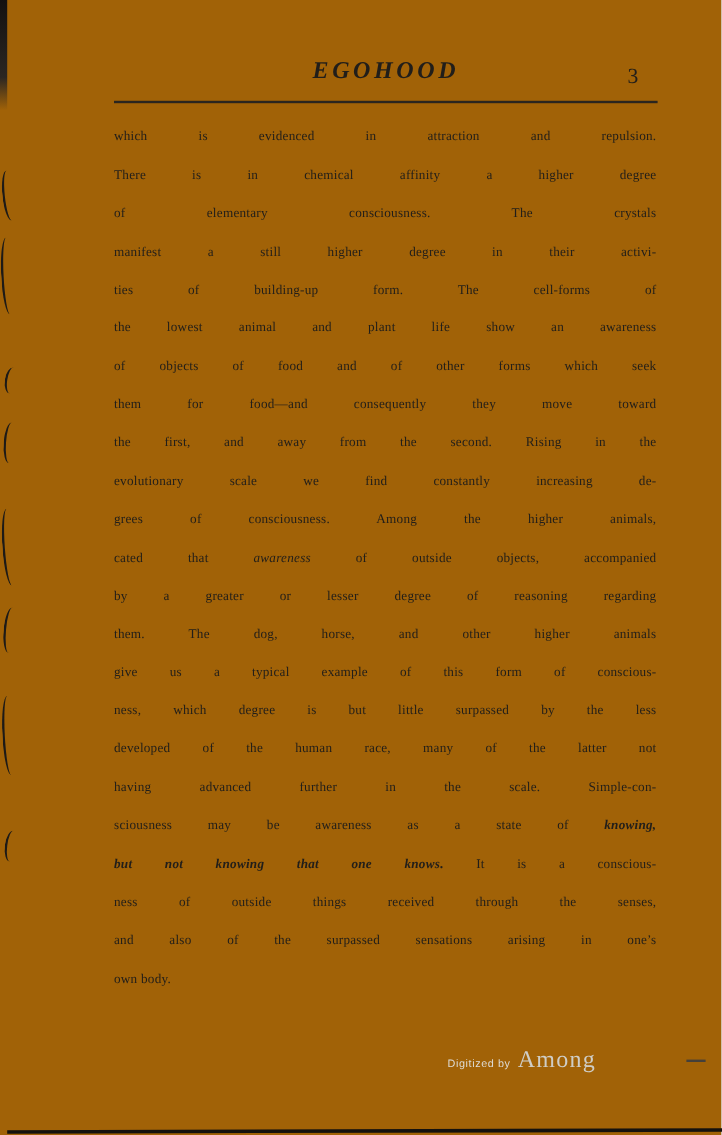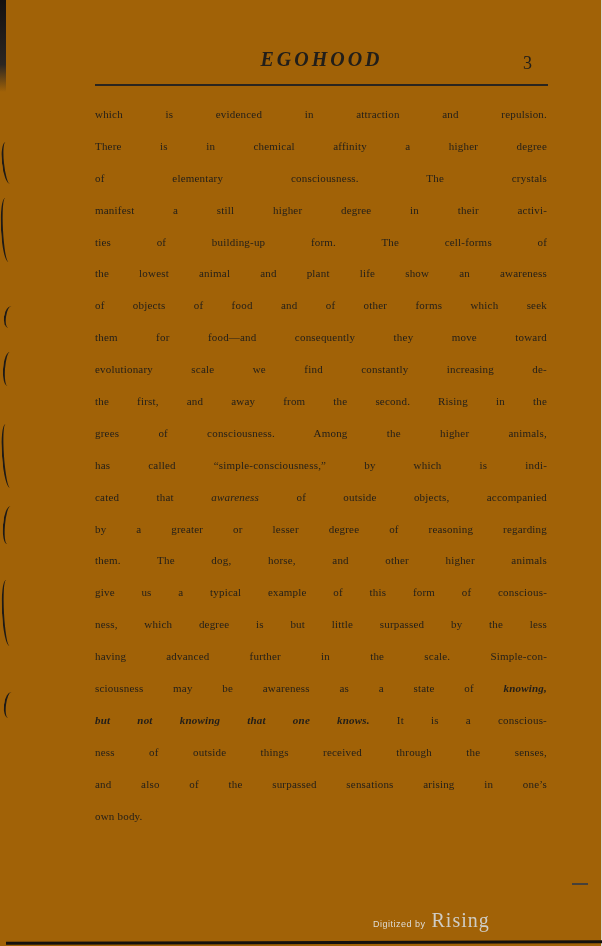--- a/index.html
+++ b/index.html
@@ -144,8 +144,8 @@
       <div class="line"><span class="seg-normal">the lowest animal and plant life show an awareness</span></div>
       <div class="line"><span class="seg-normal">of objects of food and of other forms which seek</span></div>
       <div class="line"><span class="seg-normal">them for food—and consequently they move toward</span></div>
+      <div class="line"><span class="seg-normal">the first, and away from the second.  Rising in the</span></div>
       <div class="line"><span class="seg-normal">evolutionary scale we find constantly increasing de-</span></div>
-      <div class="line"><span class="seg-normal">the first, and away from the second.  Rising in the</span></div>
       <div class="line"><span class="seg-normal">grees of consciousness.  Among the higher animals,</span></div>
       <div class="line"><span class="seg-normal">has called “simple-consciousness,” by which is indi-</span></div>
       <div class="line"><span class="seg-normal">cated that </span><span class="seg-italic">awareness</span><span class="seg-normal"> of outside objects, accompanied</span></div>

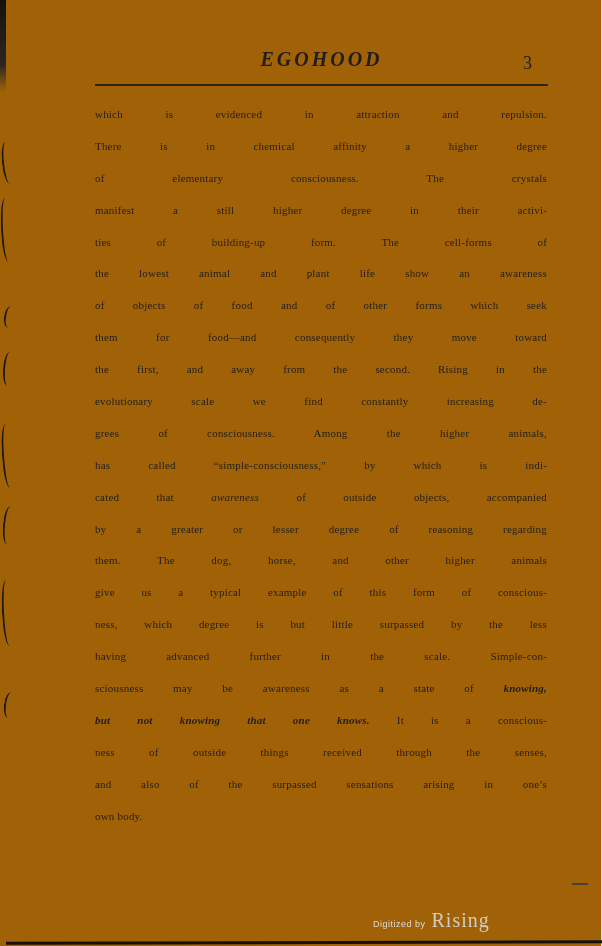--- a/index.html
+++ b/index.html
@@ -147,7 +147,6 @@
       <div class="line"><span class="seg-normal">the first, and away from the second.  Rising in the</span></div>
       <div class="line"><span class="seg-normal">evolutionary scale we find constantly increasing de-</span></div>
       <div class="line"><span class="seg-normal">grees of consciousness.  Among the higher animals,</span></div>
-      <div class="line"><span class="seg-normal">has called “simple-consciousness,” by which is indi-</span></div>
       <div class="line"><span class="seg-normal">cated that </span><span class="seg-italic">awareness</span><span class="seg-normal"> of outside objects, accompanied</span></div>
       <div class="line"><span class="seg-normal">by a greater or lesser degree of reasoning regarding</span></div>
       <div class="line"><span class="seg-normal">them.  The dog, horse, and other higher animals</span></div>

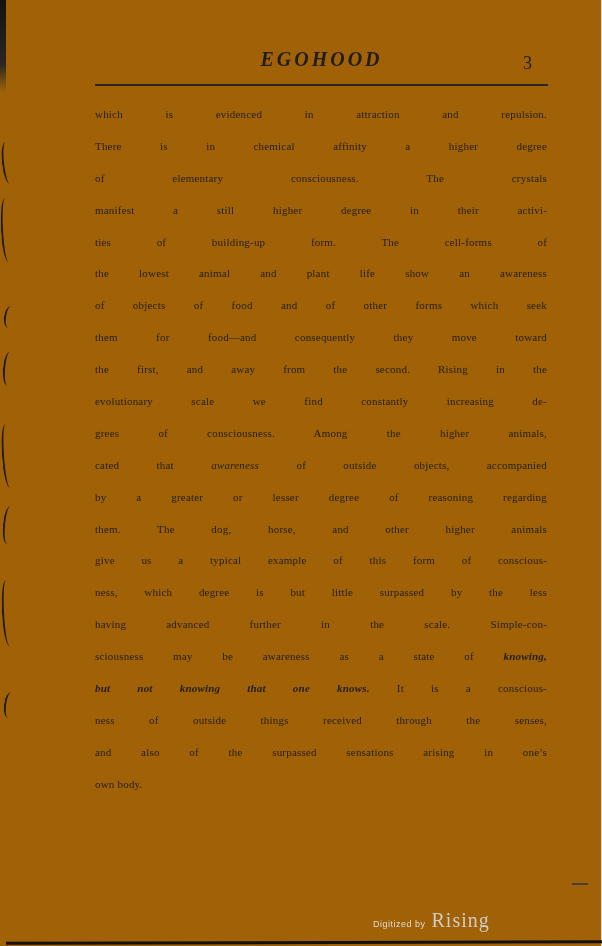--- a/index.html
+++ b/index.html
@@ -152,6 +152,7 @@
       <div class="line"><span class="seg-normal">them.  The dog, horse, and other higher animals</span></div>
       <div class="line"><span class="seg-normal">give us a typical example of this form of conscious-</span></div>
       <div class="line"><span class="seg-normal">ness, which degree is but little surpassed by the less</span></div>
+      <div class="line"><span class="seg-normal">developed of the human race, many of the latter not</span></div>
       <div class="line"><span class="seg-normal">having advanced further in the scale.  Simple-con-</span></div>
       <div class="line"><span class="seg-normal">sciousness may be awareness as a state of </span><span class="seg-bolditalic">knowing,</span></div>
       <div class="line"><span class="seg-bolditalic">but not knowing that one knows.</span><span class="seg-normal">  It is a conscious-</span></div>

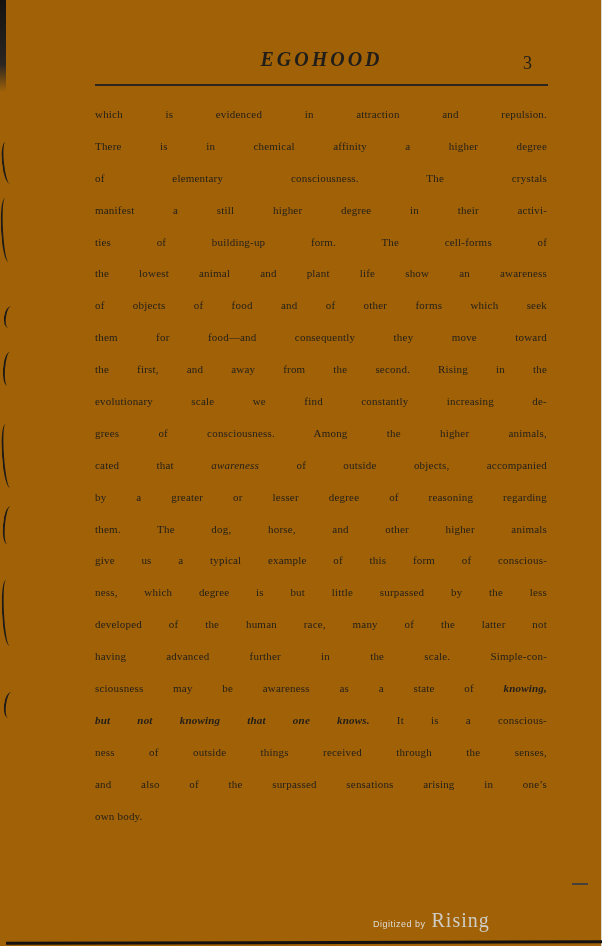--- a/index.html
+++ b/index.html
@@ -77,7 +77,6 @@
     display: flex;
     align-items: baseline;
     gap: 6px;
-    margin-top: 37px;
   }
   .wm-prefix {
     font-size: 9px;

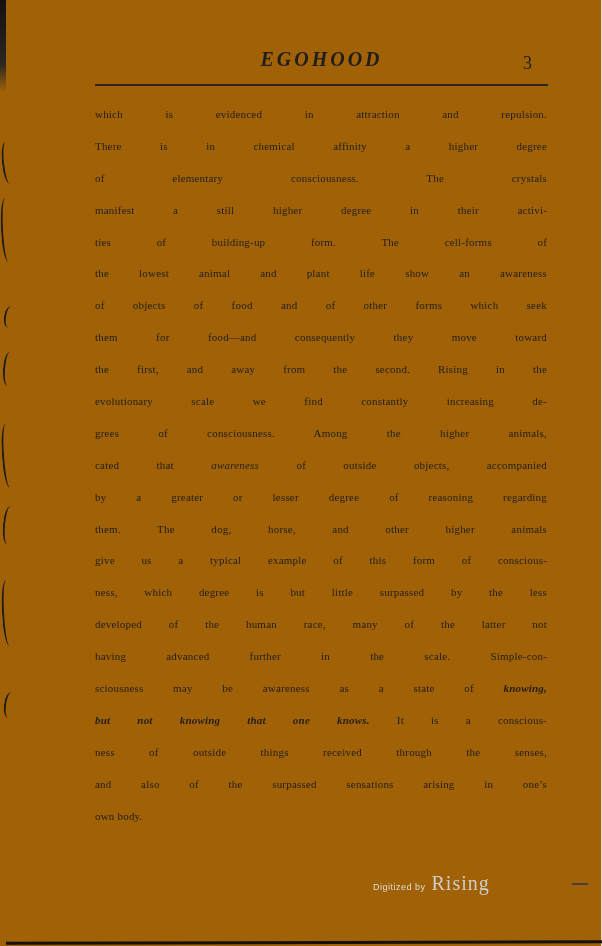--- a/index.html
+++ b/index.html
@@ -162,7 +162,7 @@
 
   <div class="watermark">
     <span class="wm-prefix">Digitized by</span>
-    <span class="wm-brand">Rising</span>
+    <span class="wm-brand">Among</span>
   </div>
 
   <div class="artifact edge-top-left"></div>

